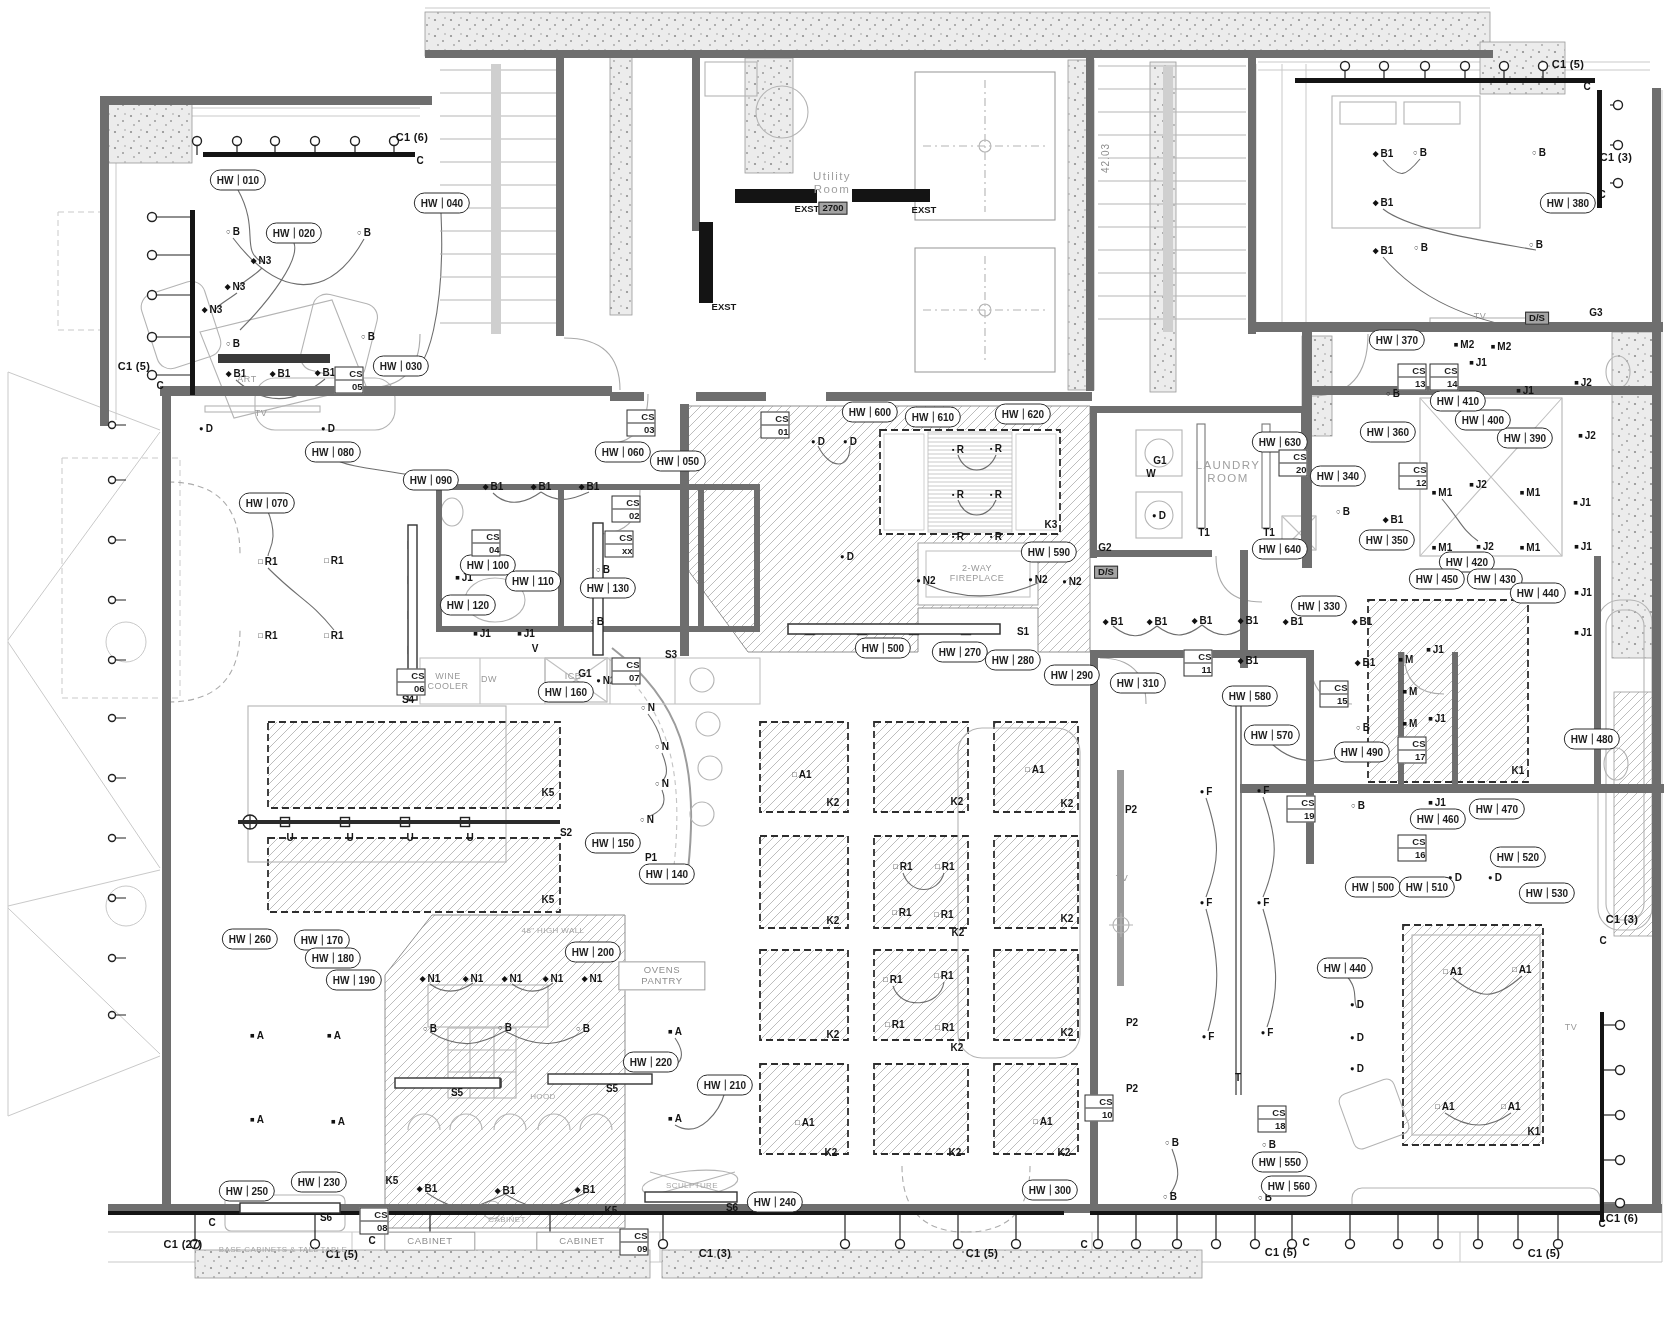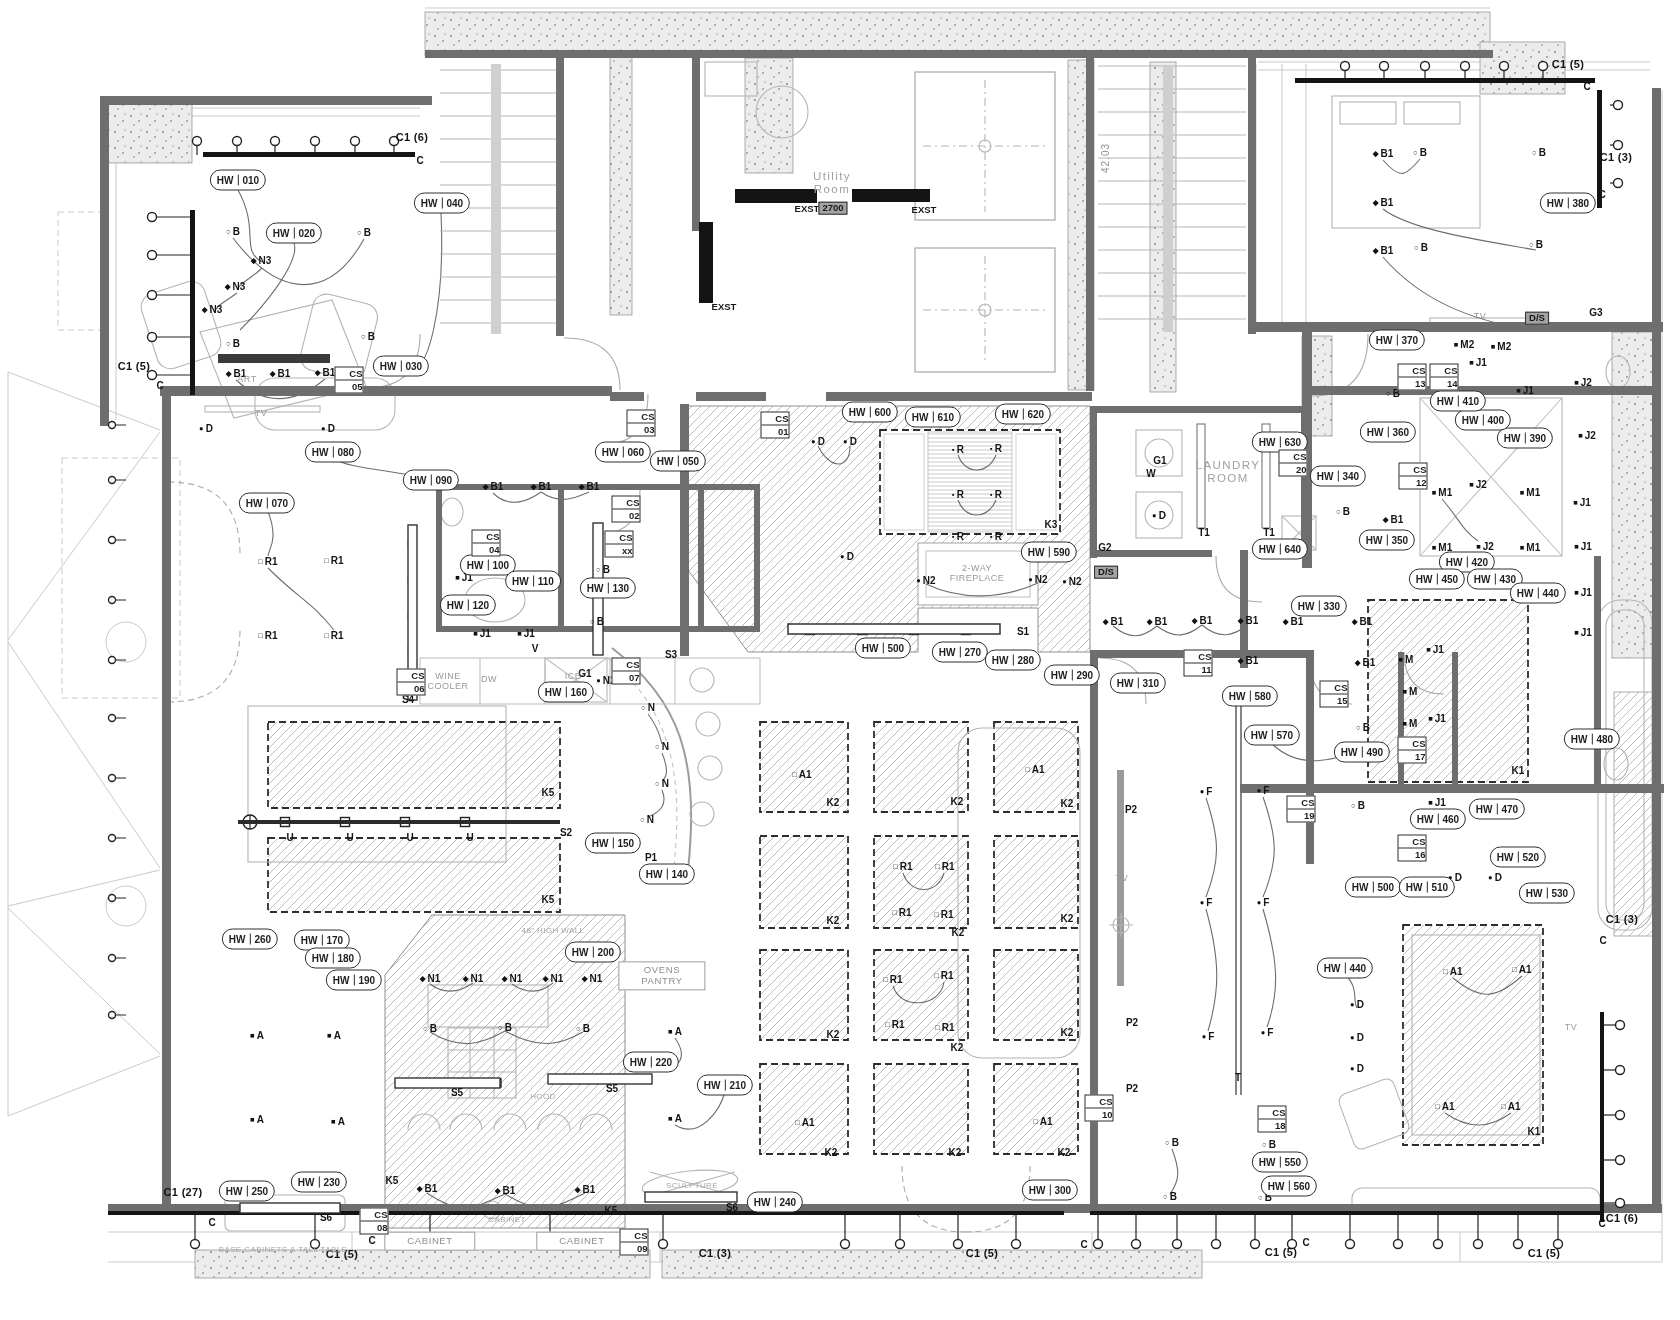--- a/index.html
+++ b/index.html
@@ -579,7 +579,7 @@
       <div class="lbl cir" style="left: 982px; top: 1253px;">C1 (5)</div>
       <div class="lbl cir" style="left: 715px; top: 1253px;">C1 (3)</div>
       <div class="lbl cir" style="left: 342px; top: 1254px;">C1 (5)</div>
-      <div class="lbl cir" style="left: 183px; top: 1192px;">C1 (27)</div>
+      <div class="lbl cir" style="left: 183px; top: 1244px;">C1 (27)</div>
       <div class="lbl dev" style="left: 420px; top: 161px;">
         <span>C</span>
       </div>

